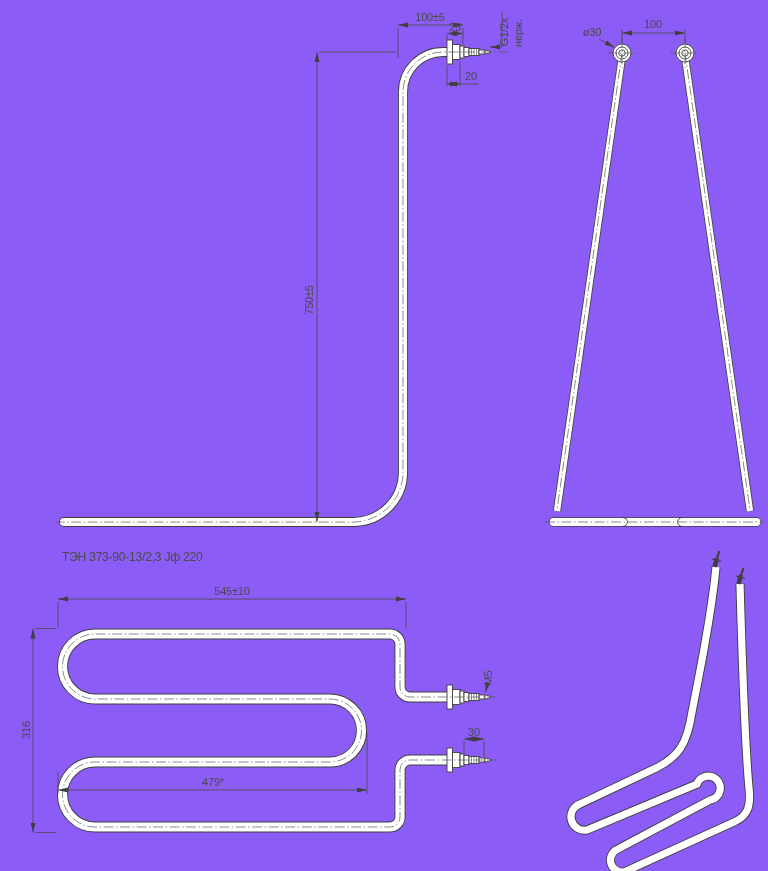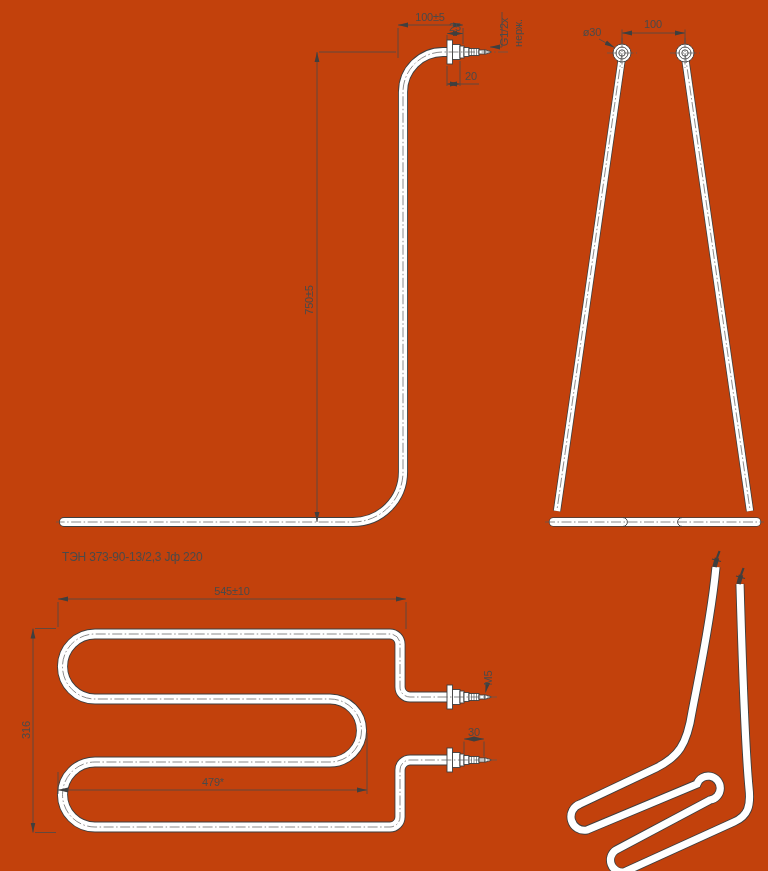--- a/index.html
+++ b/index.html
@@ -3,7 +3,7 @@
 <meta charset="utf-8">
 <style>
   html,body{margin:0;padding:0;background:#ffffff;}
-  .canvas{position:relative;width:768px;height:871px;background:#c2410c;overflow:hidden;}
+  .canvas{position:relative;width:768px;height:871px;background:#8b5cf6;overflow:hidden;}
   svg{display:block;}
   text{
     font-family:"Liberation Sans", sans-serif;

